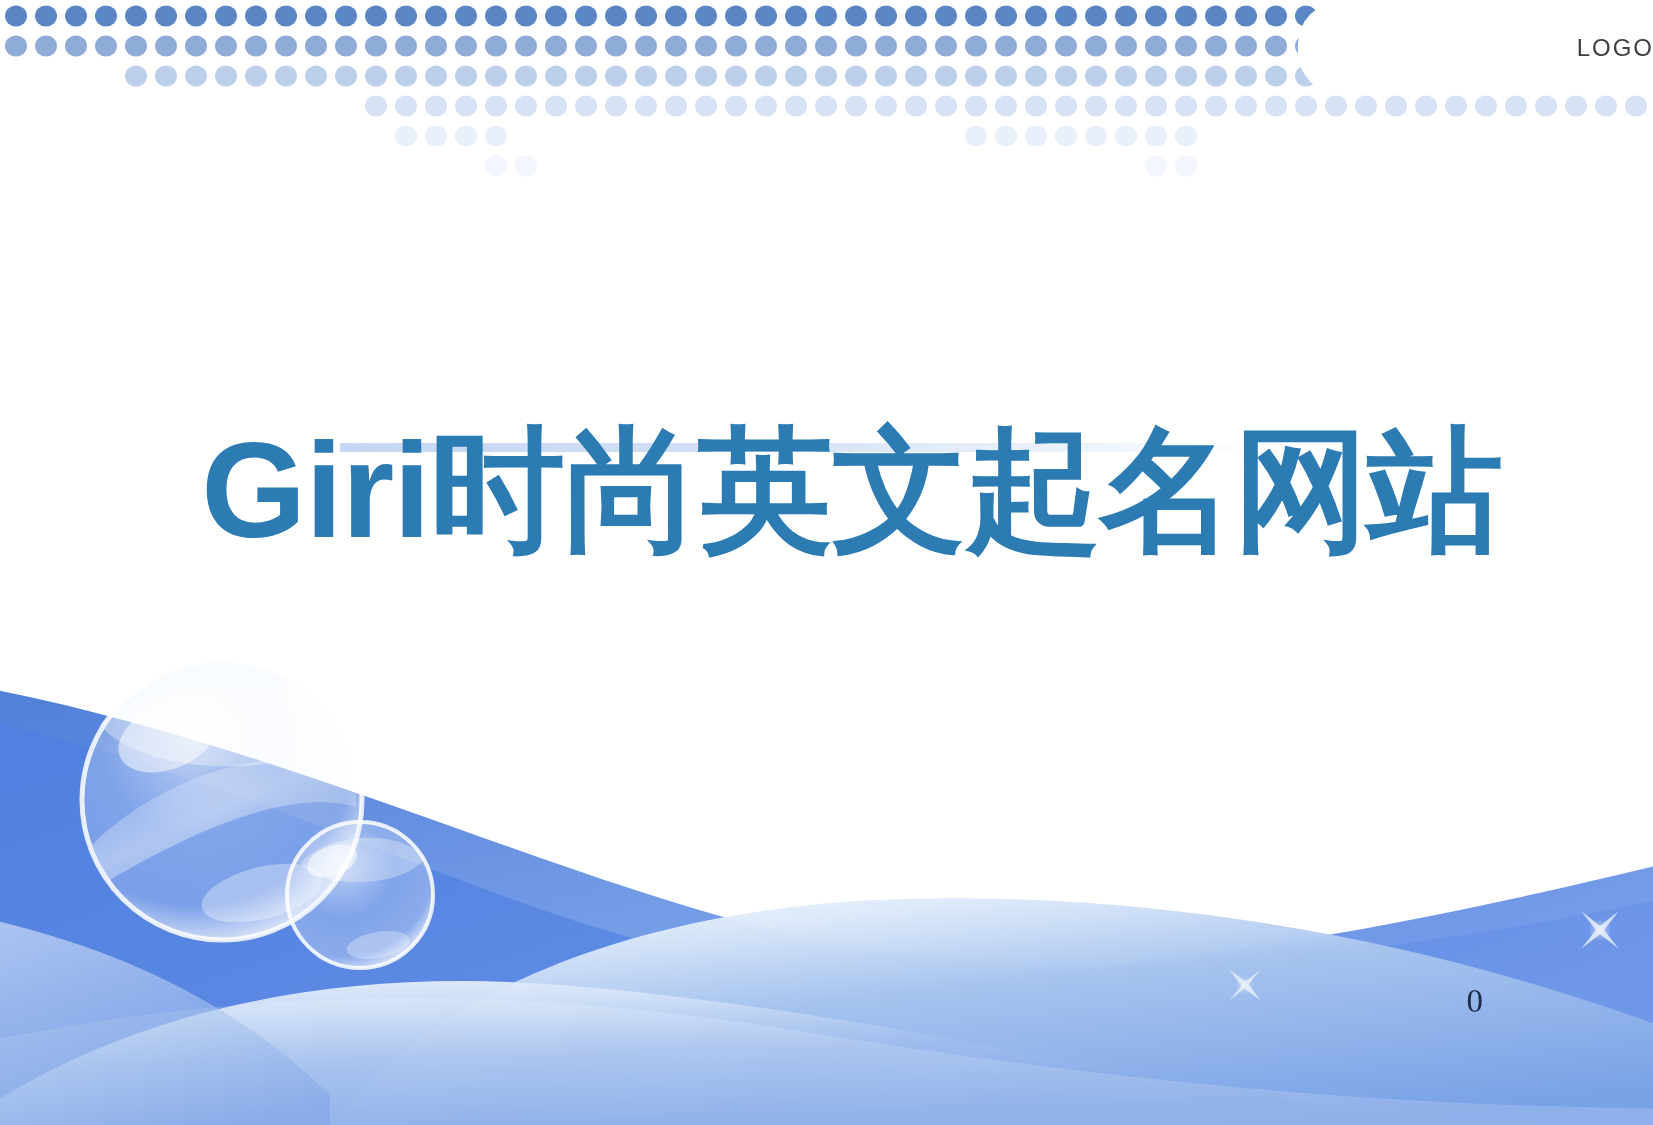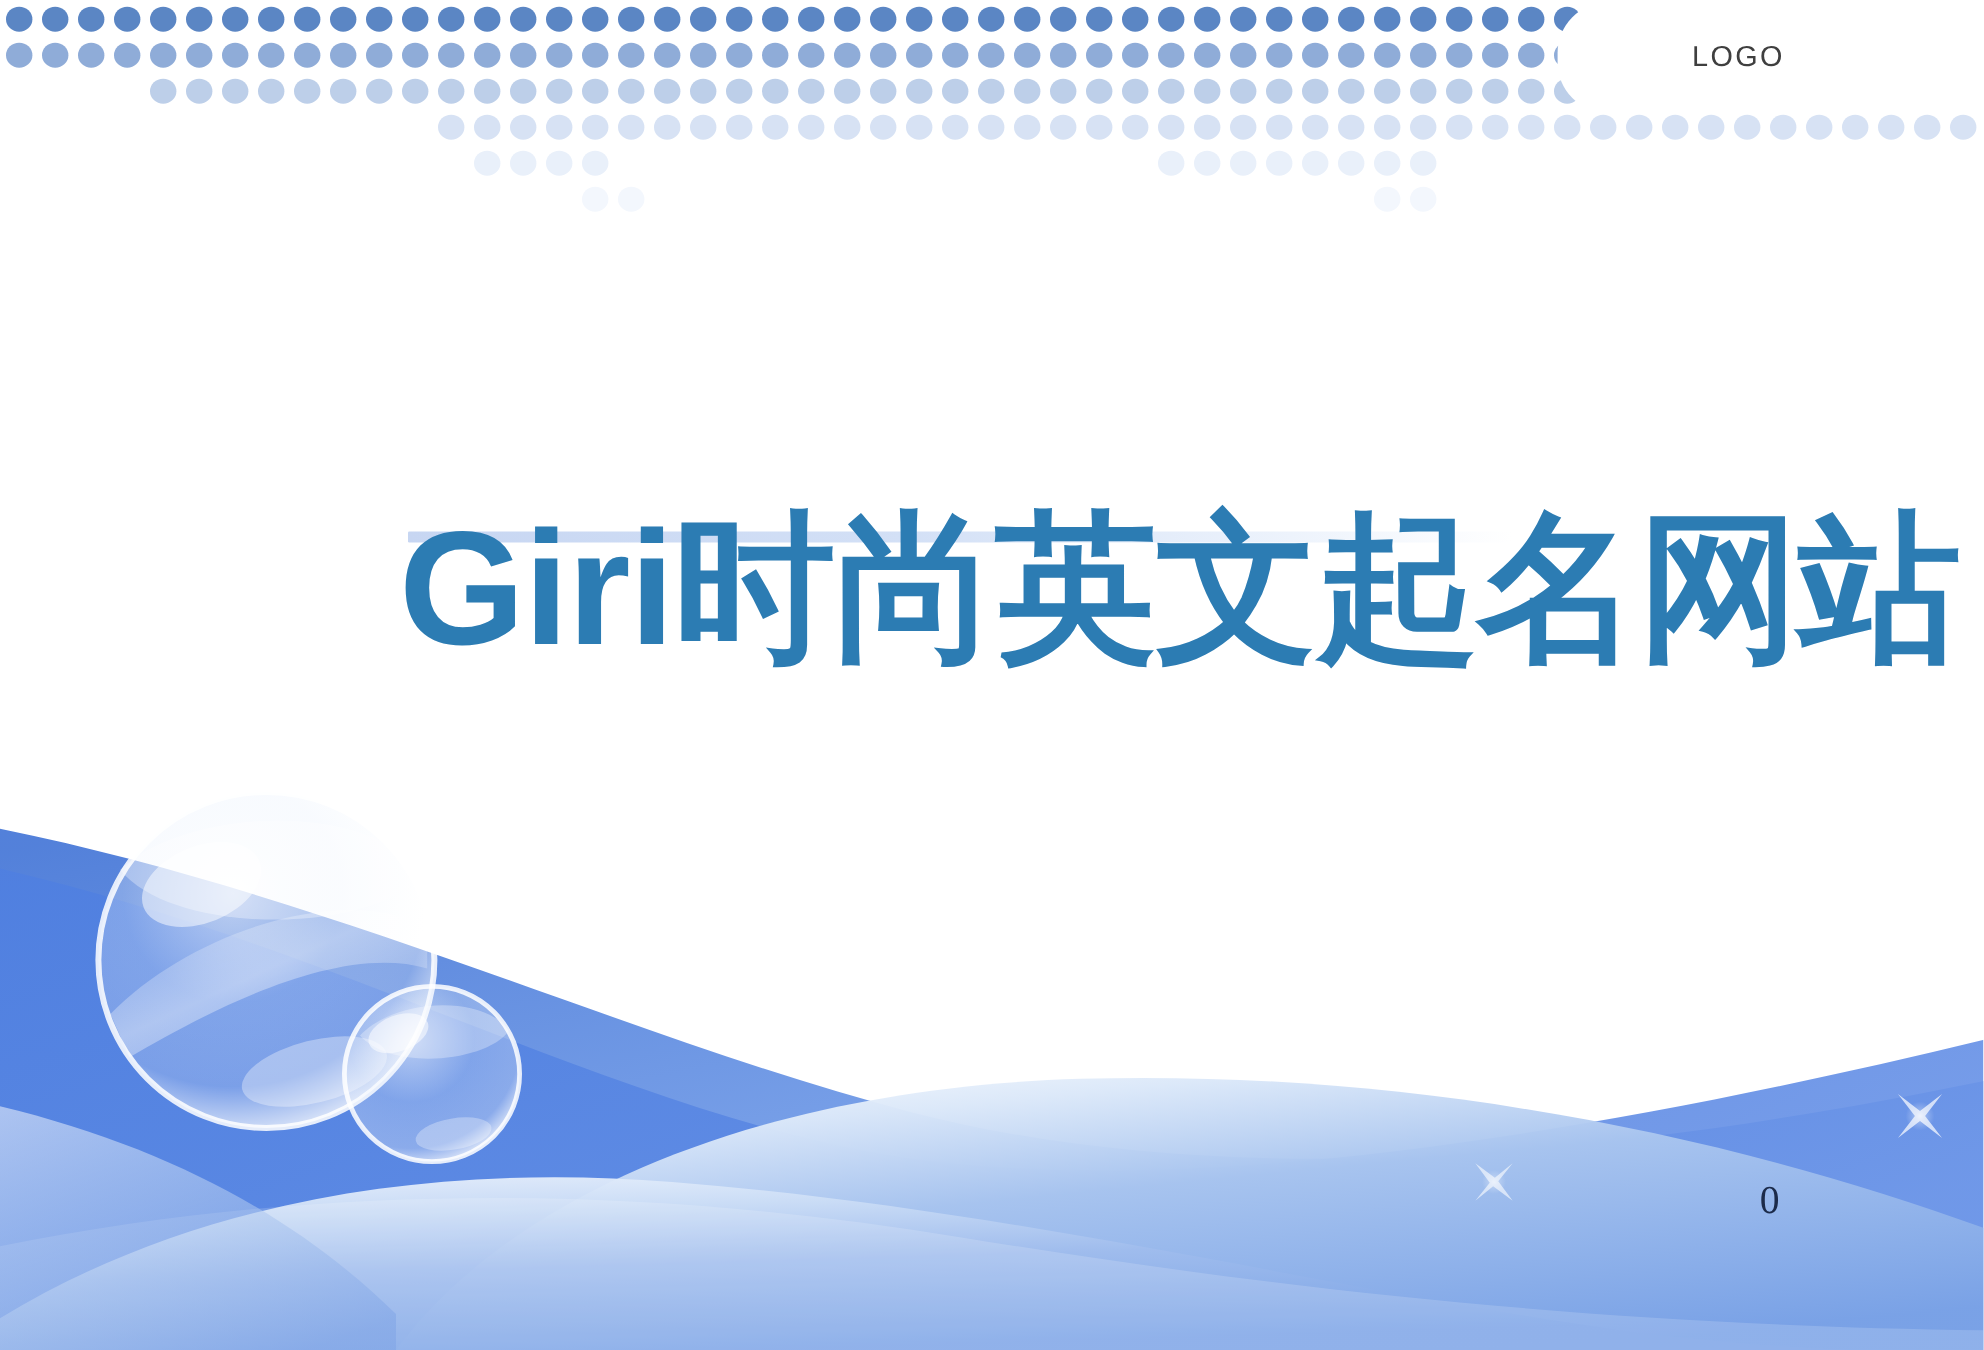--- a/index.html
+++ b/index.html
@@ -44,7 +44,7 @@
     border-radius: 42px 0 0 42px;
     display: flex;
     align-items: center;
-    justify-content: flex-start;
+    justify-content: flex-end;
     padding-left: 112px;
     z-index: 5;
   }

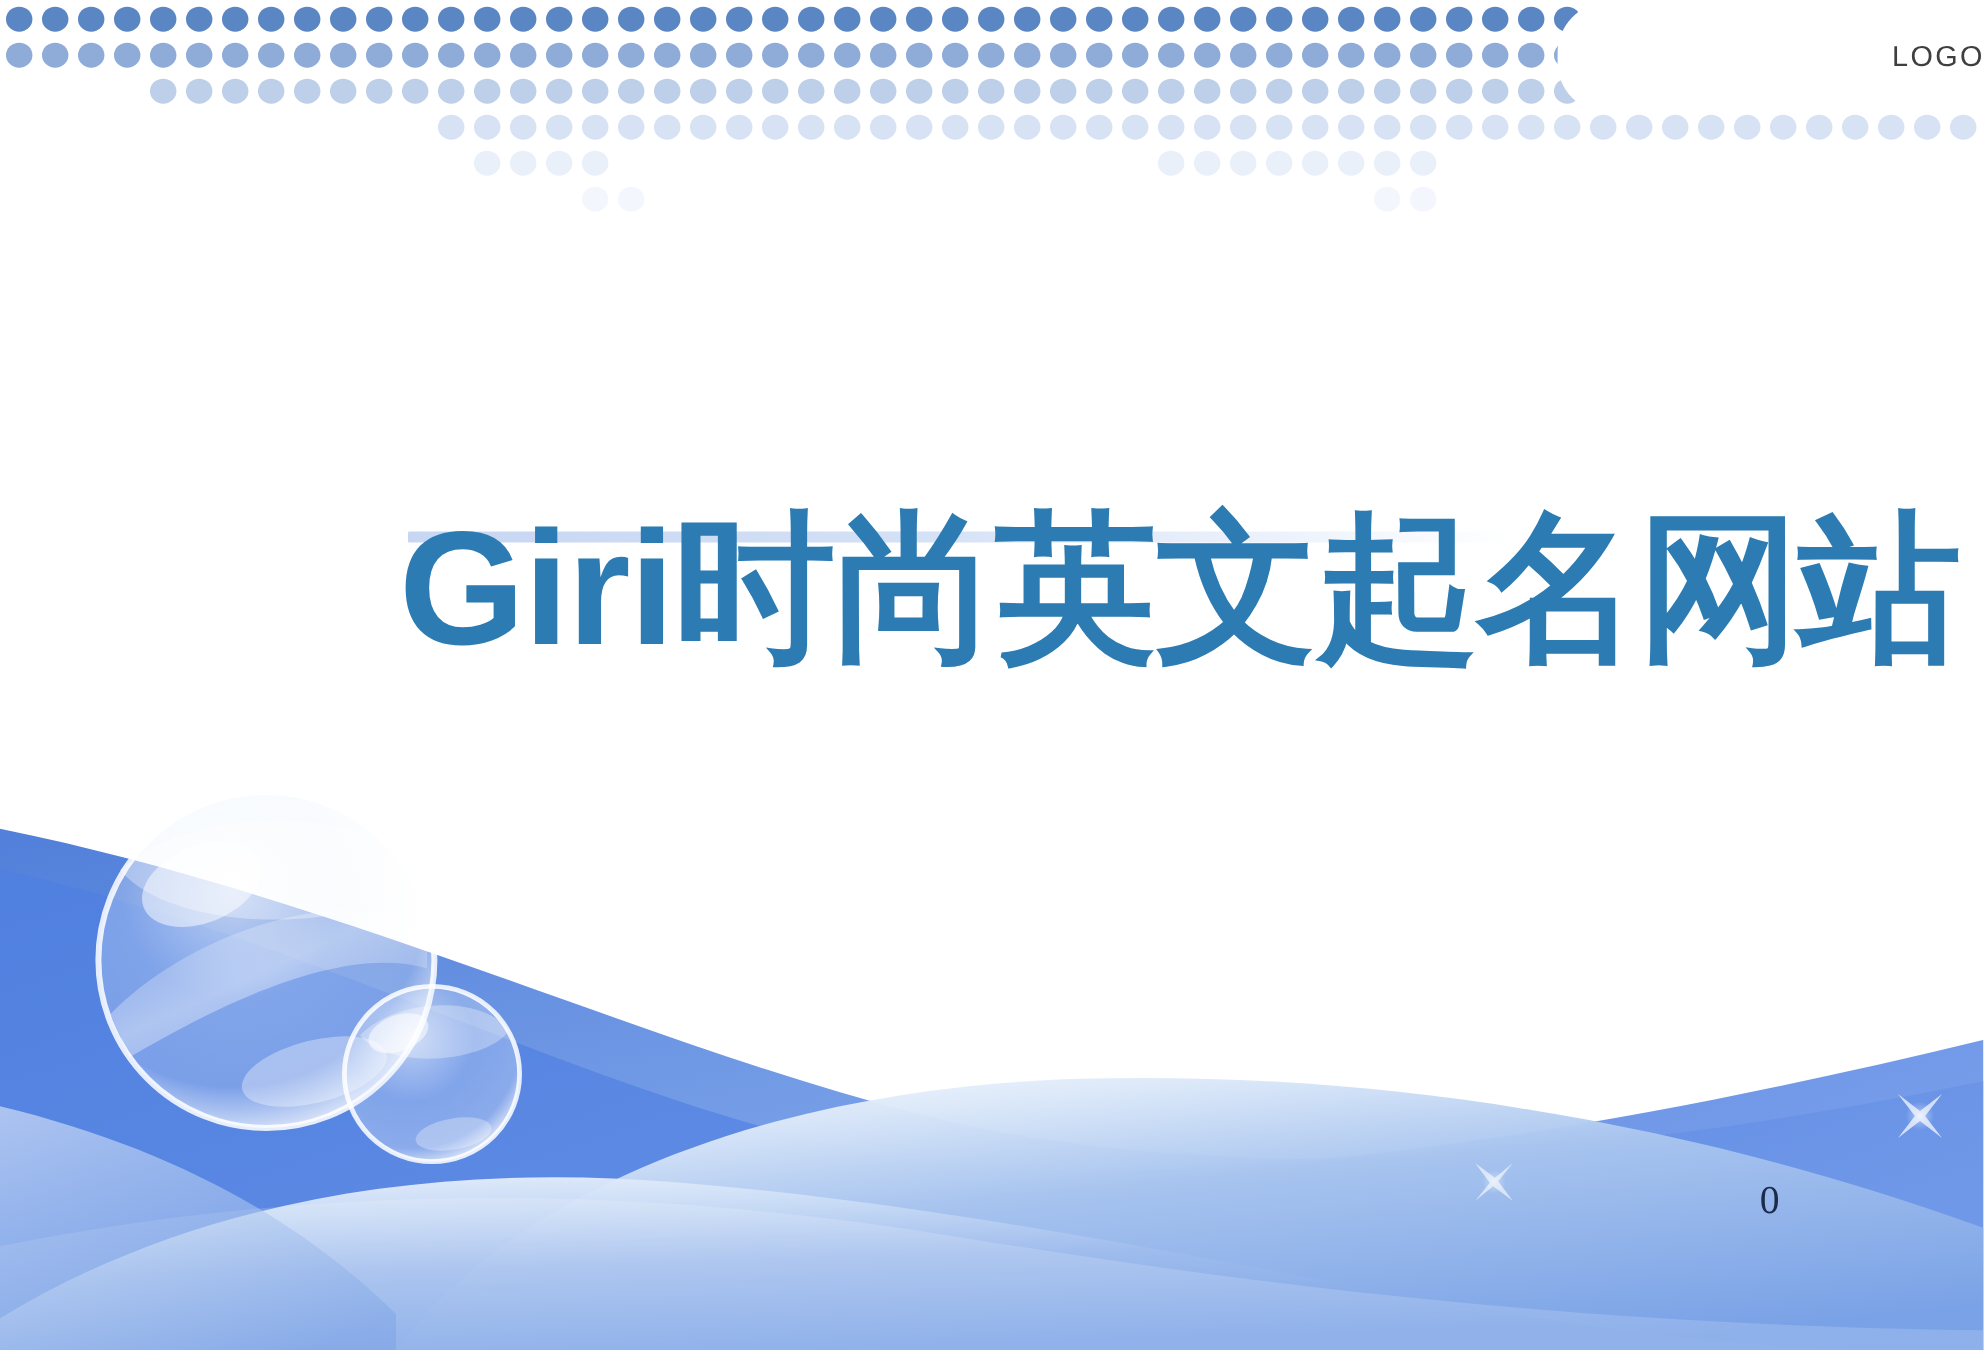--- a/index.html
+++ b/index.html
@@ -97,7 +97,7 @@
     color: #2c7cb3;
     white-space: nowrap;
     letter-spacing: -1px;
-    text-align: right;
+    text-align: center;
   }
 
   

